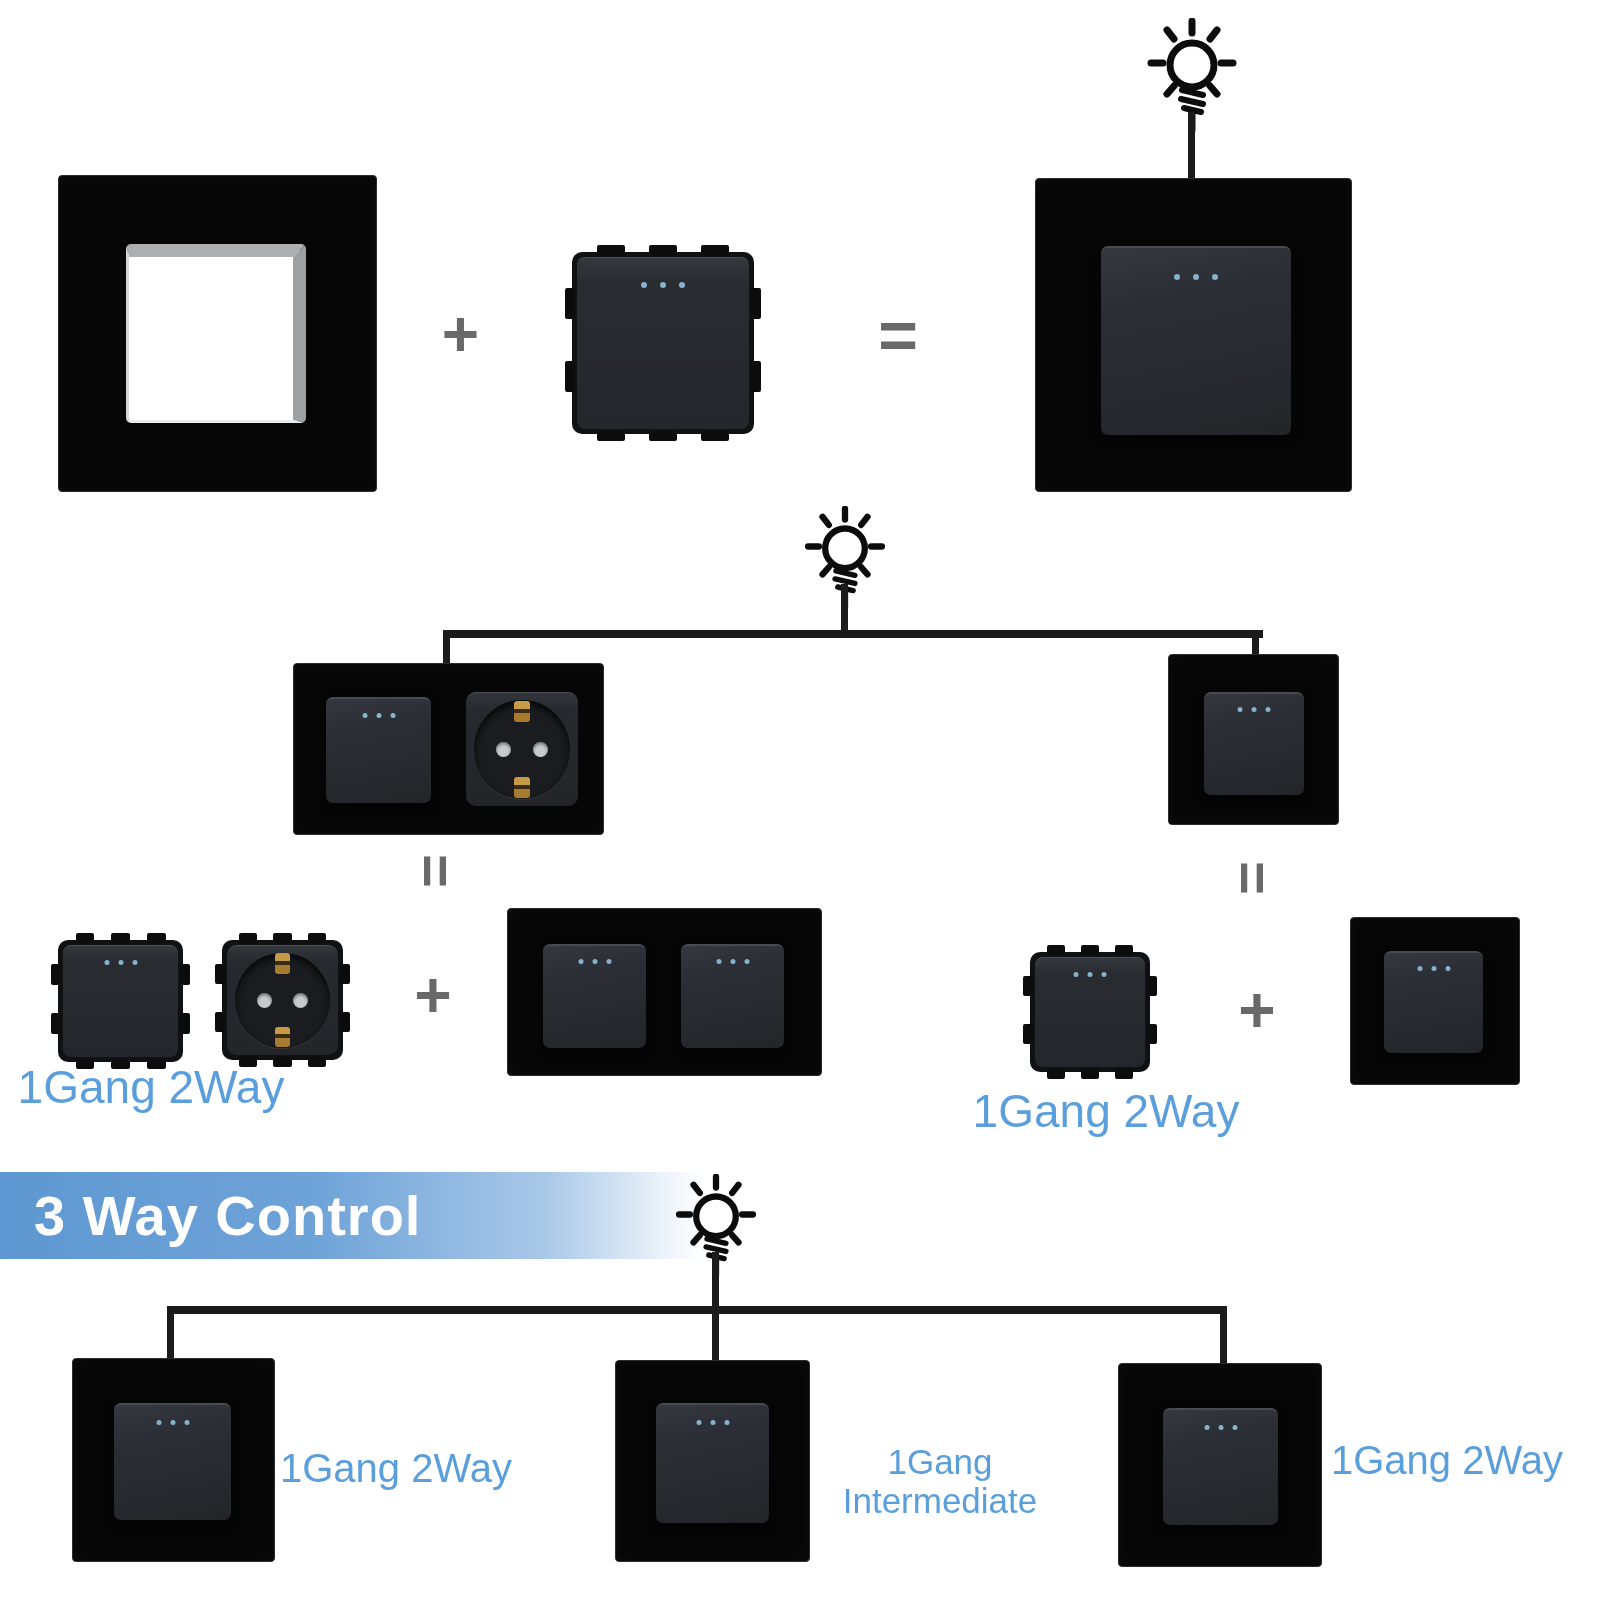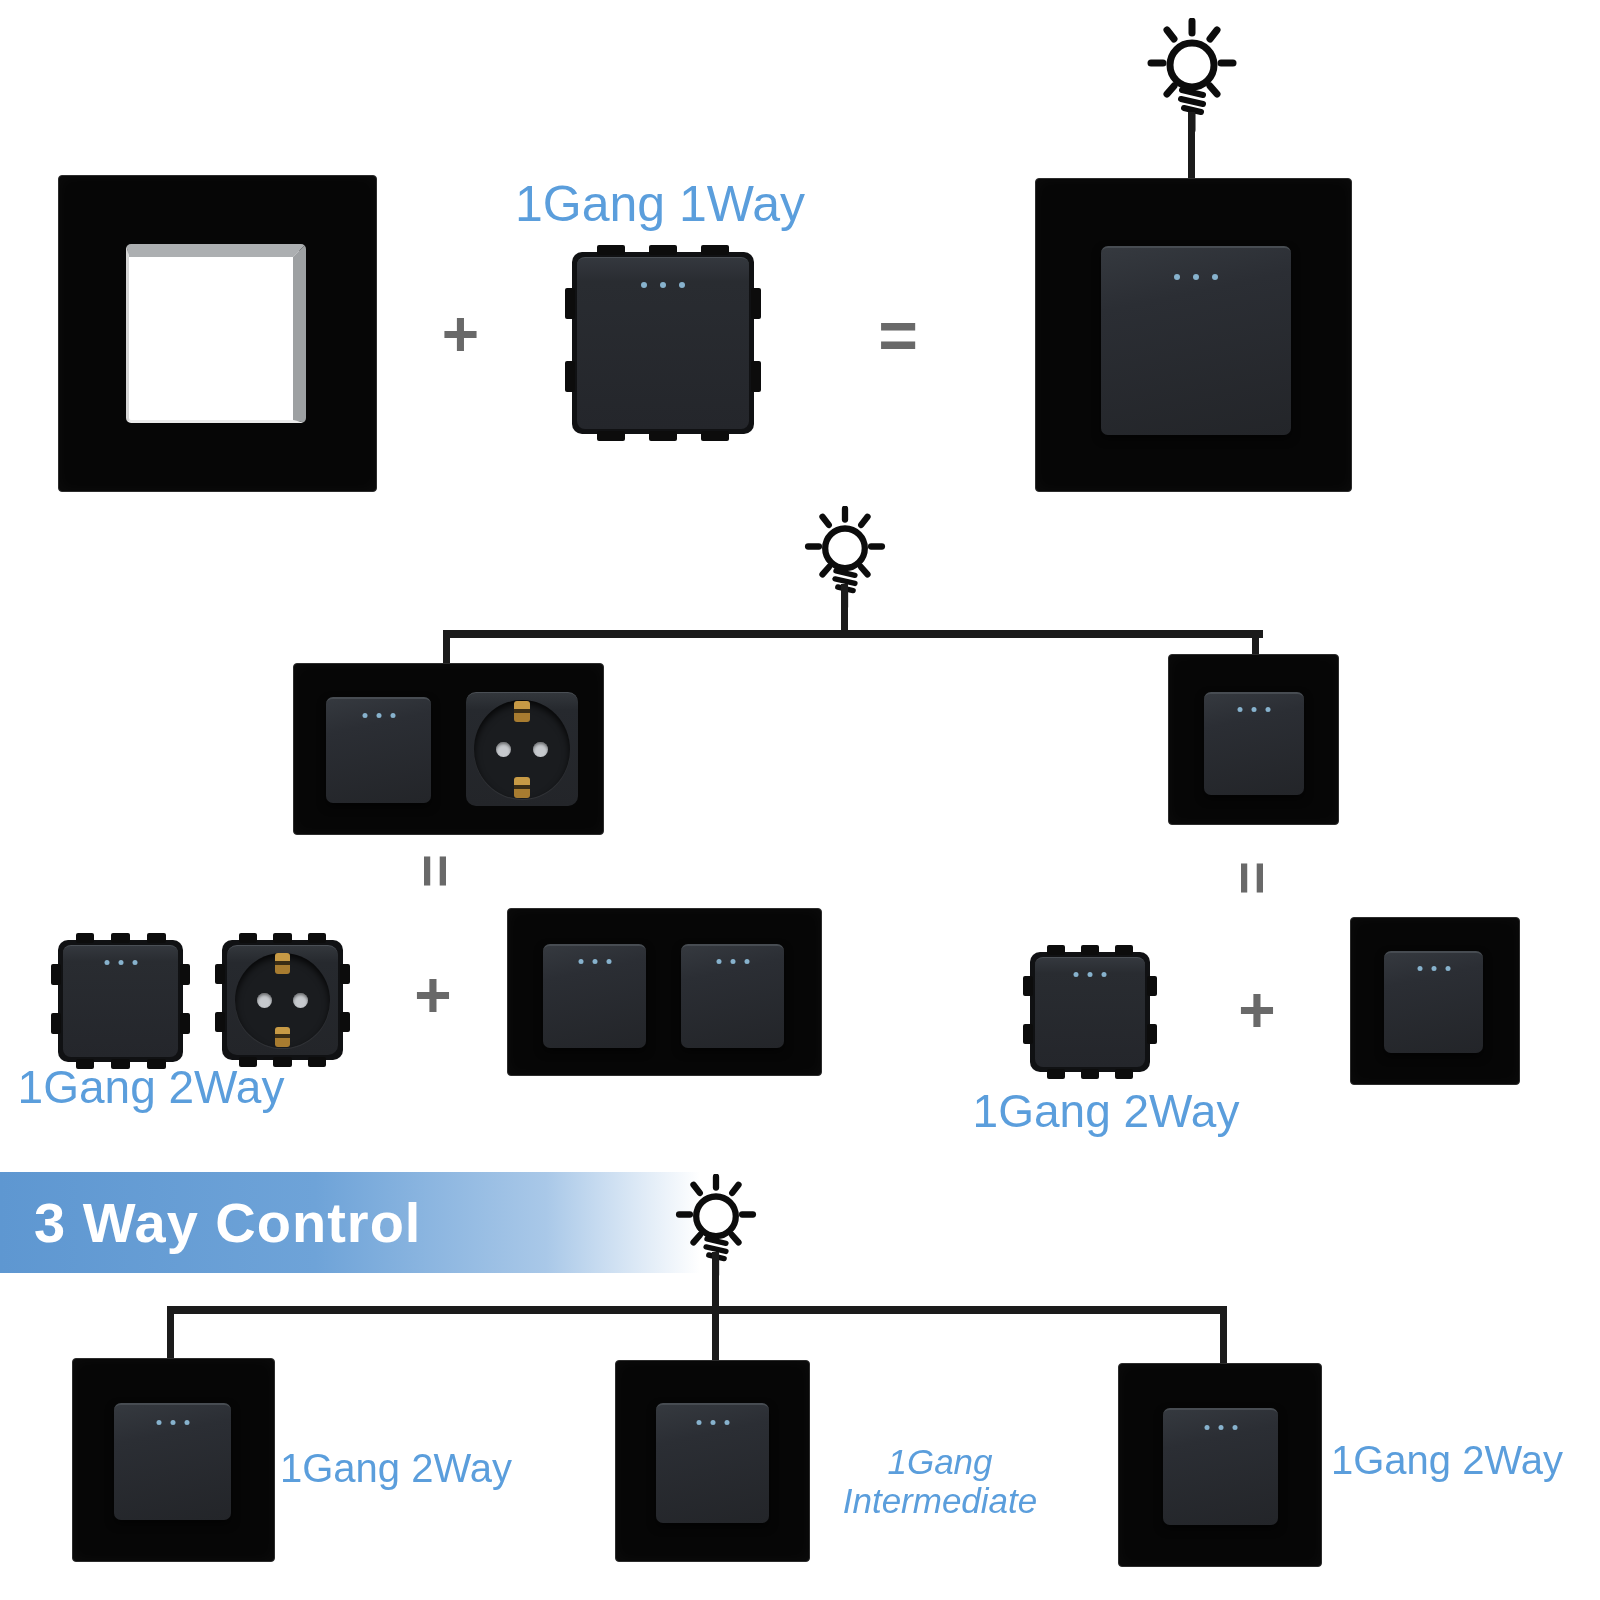--- a/index.html
+++ b/index.html
@@ -117,7 +117,6 @@
 
   <div class="op" style="left:413px;top:294px;width:95px;height:80px;font-size:64px;">+</div>
 
-  <div class="blue-label" style="left:470px;top:176px;width:380px;font-size:50px;">1Gang 1Way</div>
 
   <div class="module" style="left:572px;top:252px;width:182px;height:182px;">
     <div class="tab tab-t" style="left:14%"></div>

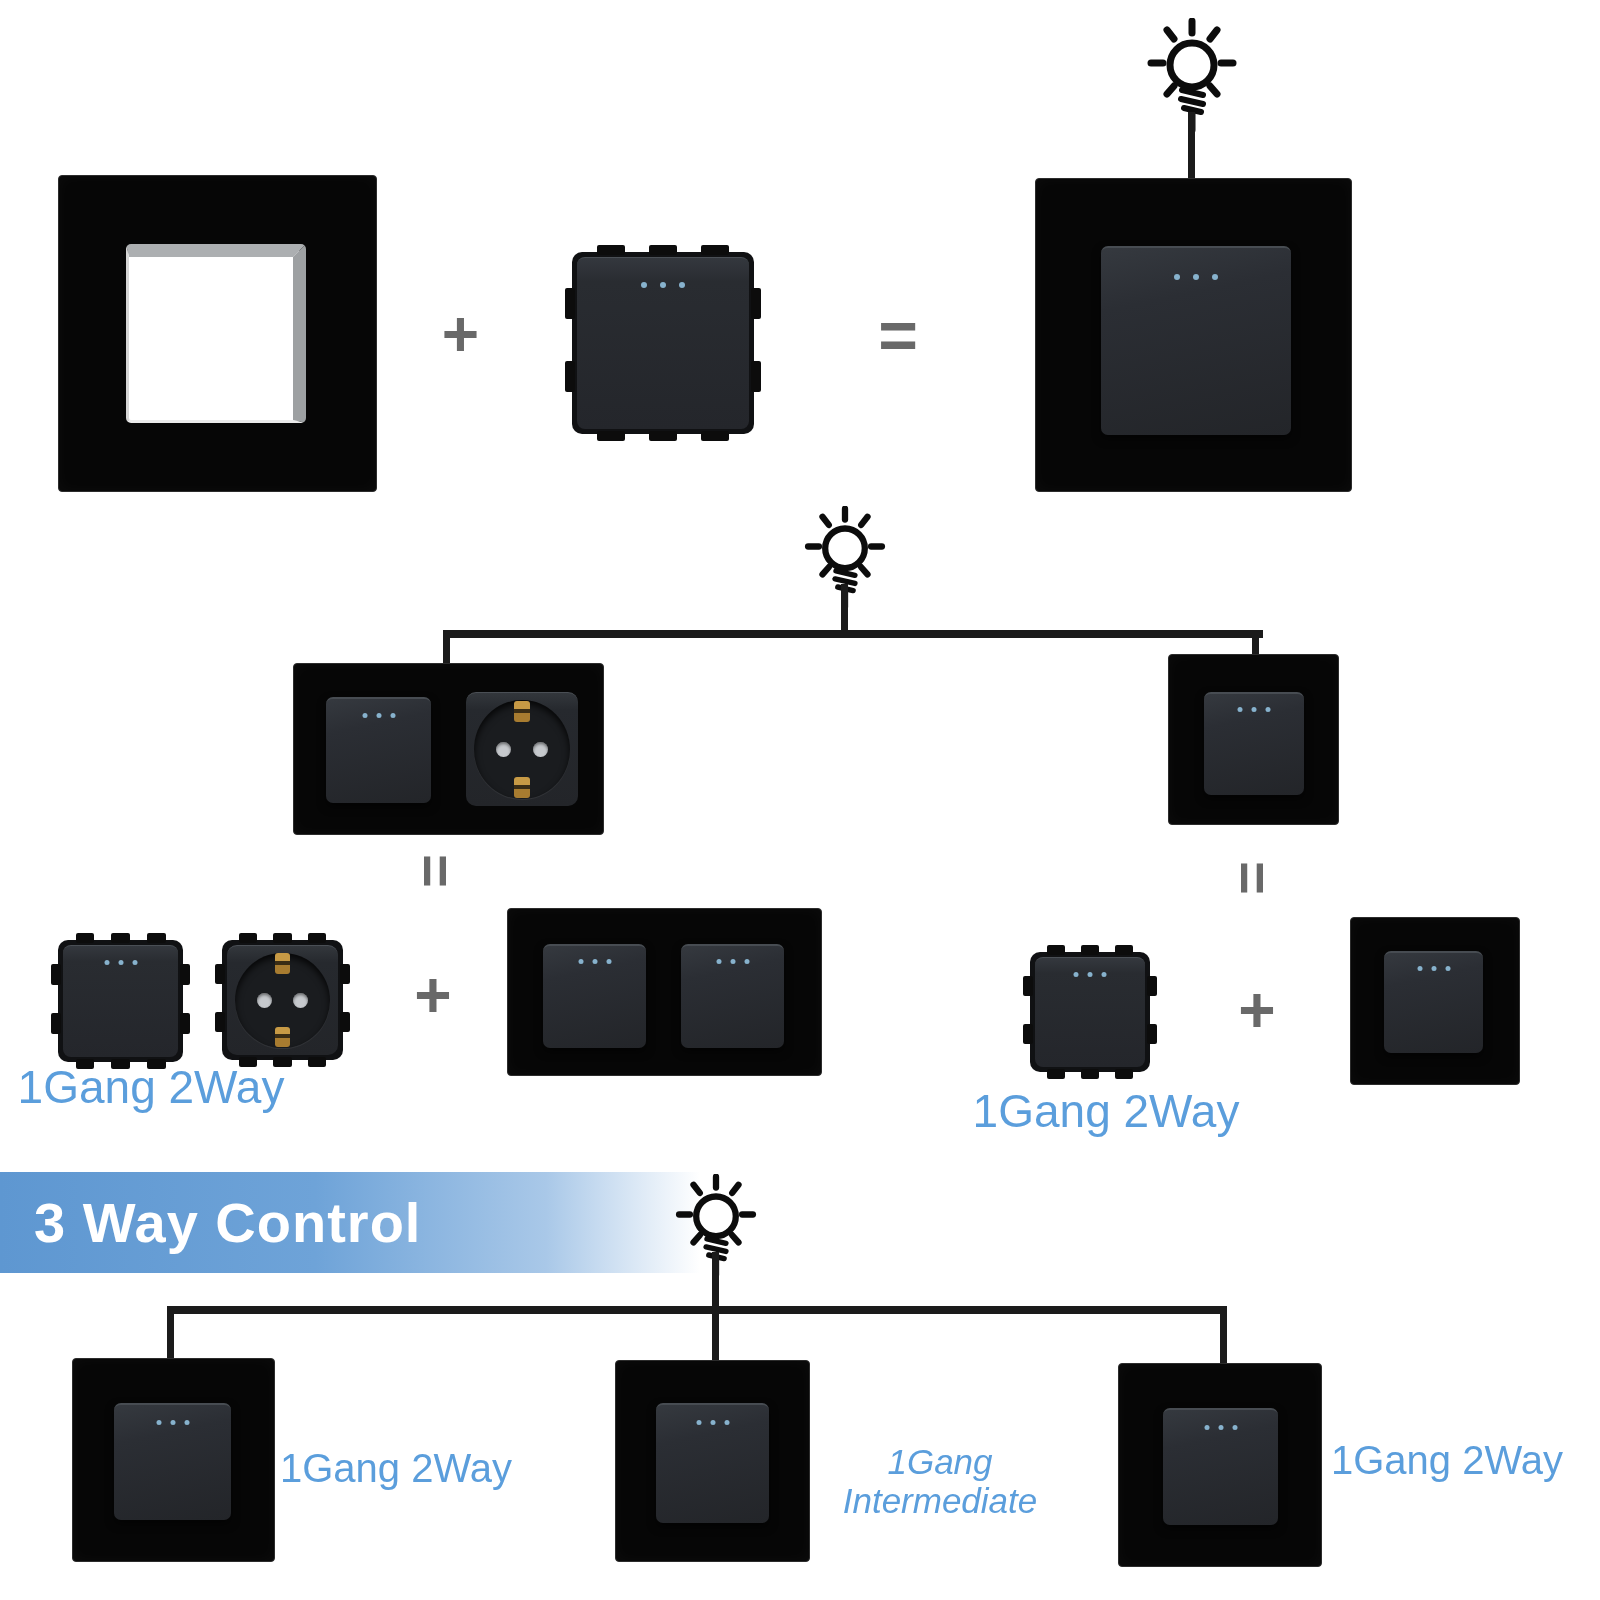--- a/index.html
+++ b/index.html
@@ -286,7 +286,7 @@
 
   <div class="blue-label" style="left:956px;top:1086px;width:300px;font-size:46px;">1Gang 2Way</div>
 
-  <div class="band" style="top:1172px;width:700px;height:101px;">
+  <div class="band" style="top:1172px;width:700px;height:87px;">
     <span class="band-title">3 Way Control</span>
   </div>
 

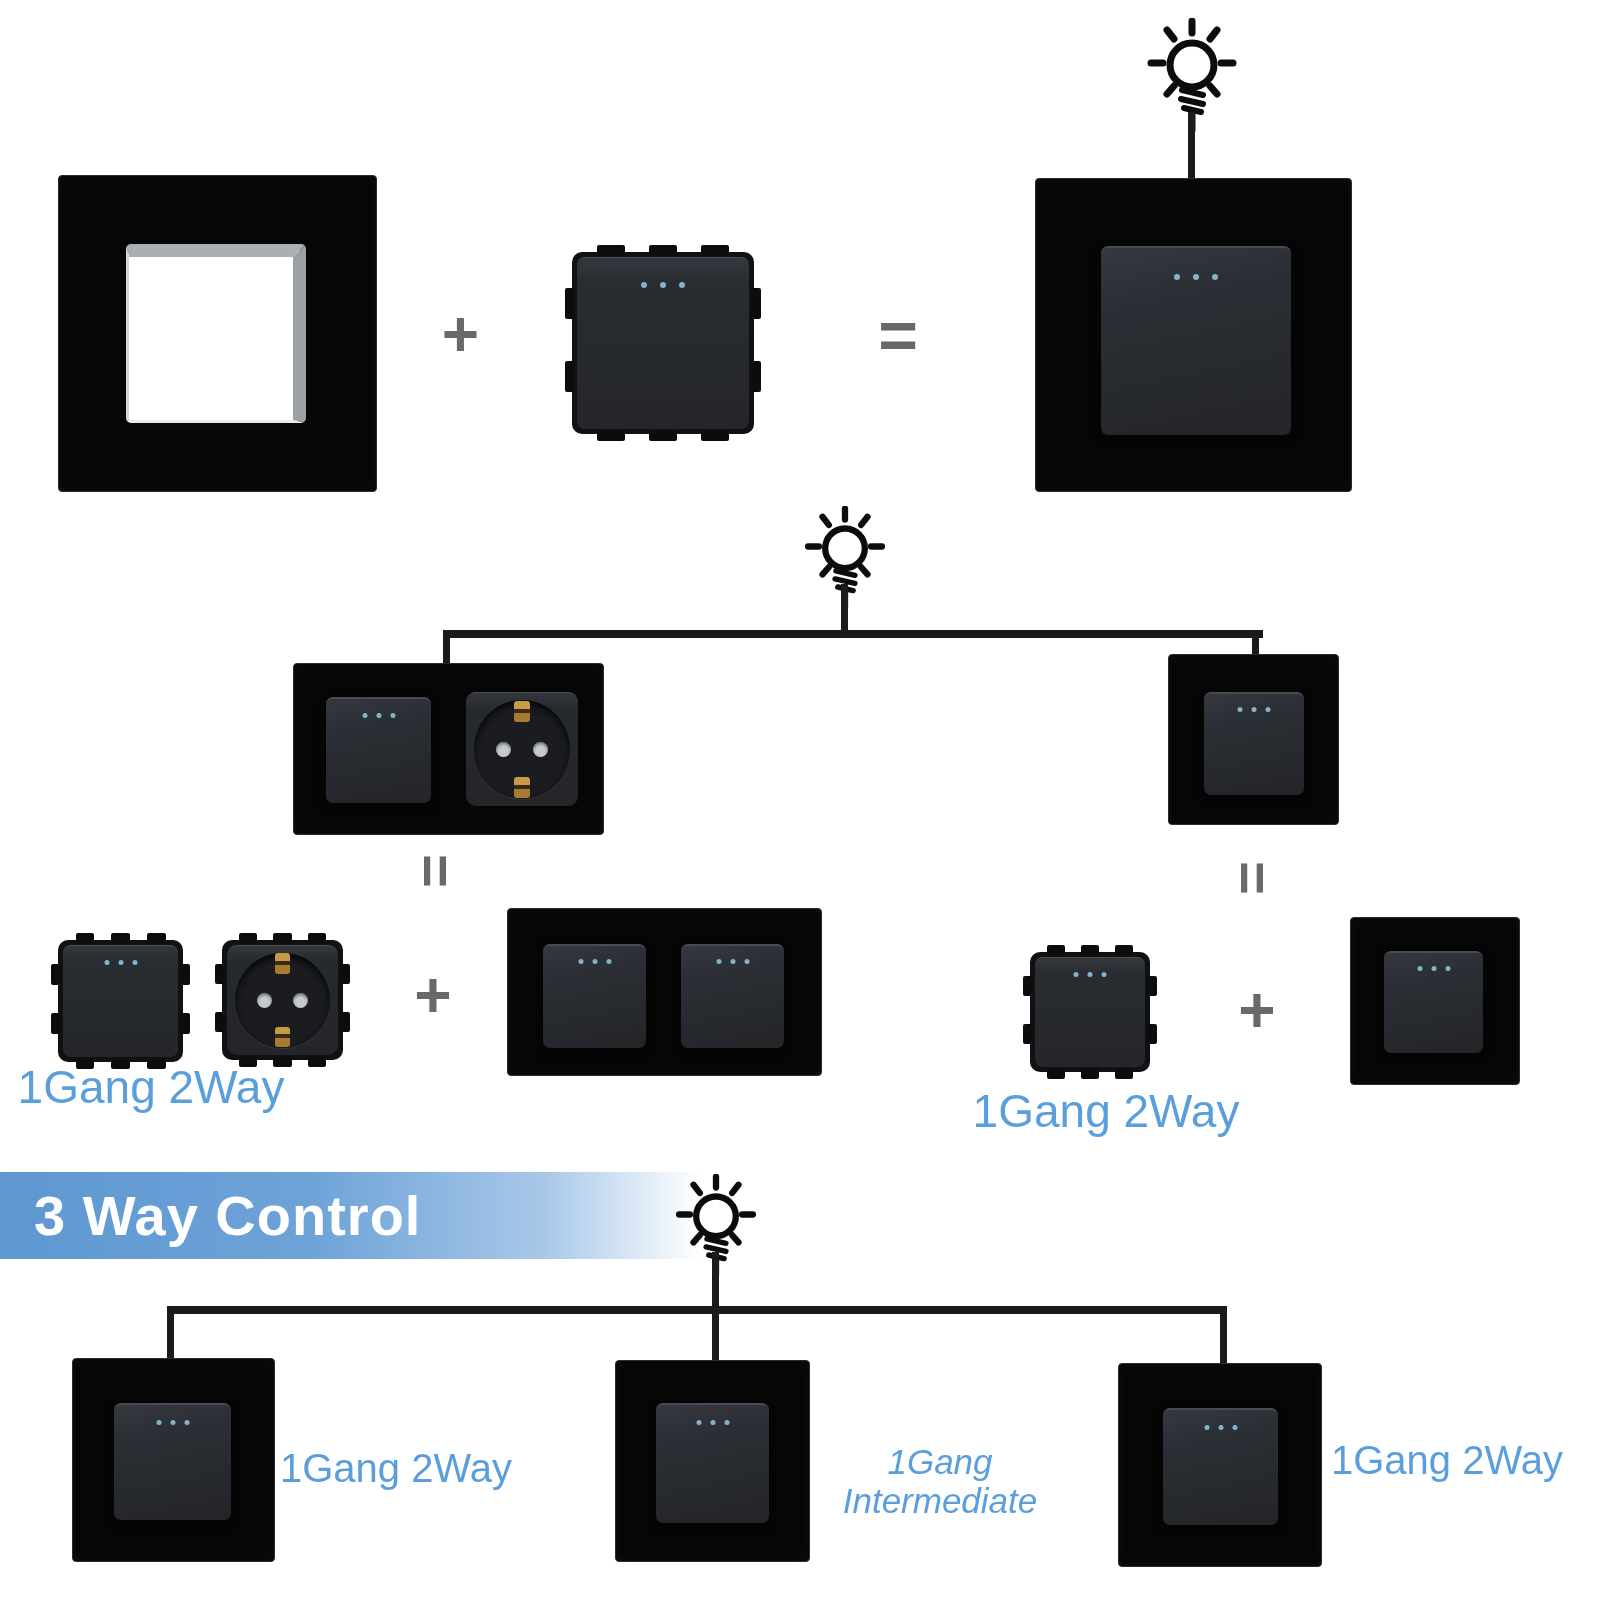--- a/index.html
+++ b/index.html
@@ -330,7 +330,7 @@
 
   <div class="blue-label" style="left:280px;top:1446px;width:215px;font-size:40px;">1Gang 2Way</div>
 
-  <div class="blue-label wrap" style="left:800px;top:1442px;width:280px;font-size:35px;font-style:italic;">
+  <div class="blue-label wrap" style="left:800px;top:1442px;width:280px;font-size:35px;">
     <span style="display:block">1Gang Intermediate</span>
   </div>
 

